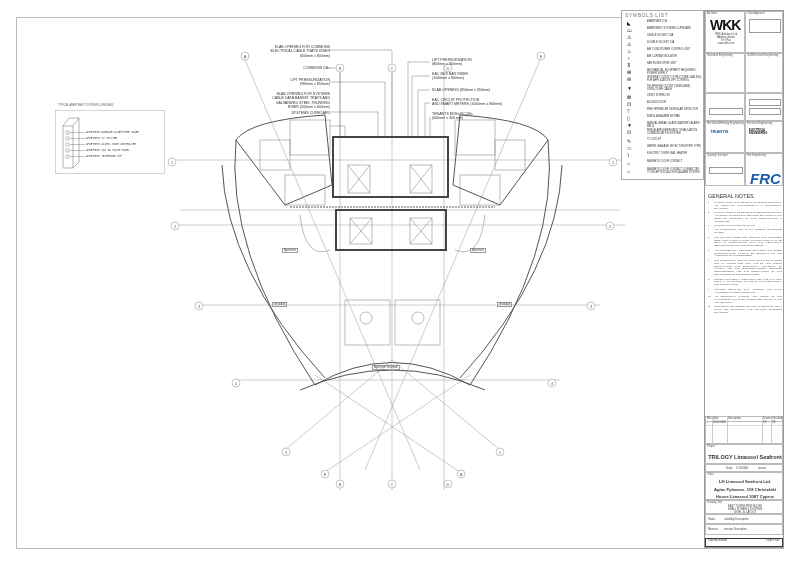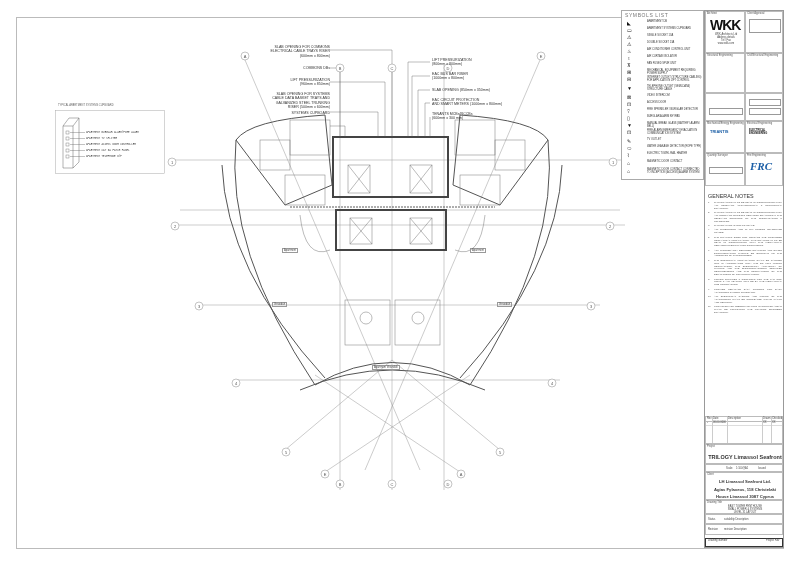--- a/index.html
+++ b/index.html
@@ -339,7 +339,7 @@
   </div>
   <div class="cell" style="left:40px;top:142px;width:38px;height:33px;">
     <span class="cap">Fire Engineering</span>
-    <div style="position:absolute;left:4px;top:6px;font-size:11px;font-weight:bold;font-style:italic;color:#1b5ea6;font-family:Liberation Serif, serif;">FRC</div>
+    <div style="position:absolute;left:4px;top:16px;font-size:15px;font-weight:bold;font-style:italic;color:#1b5ea6;">FRC</div>
   </div>
 
   <div class="gn-title">GENERAL NOTES</div>

